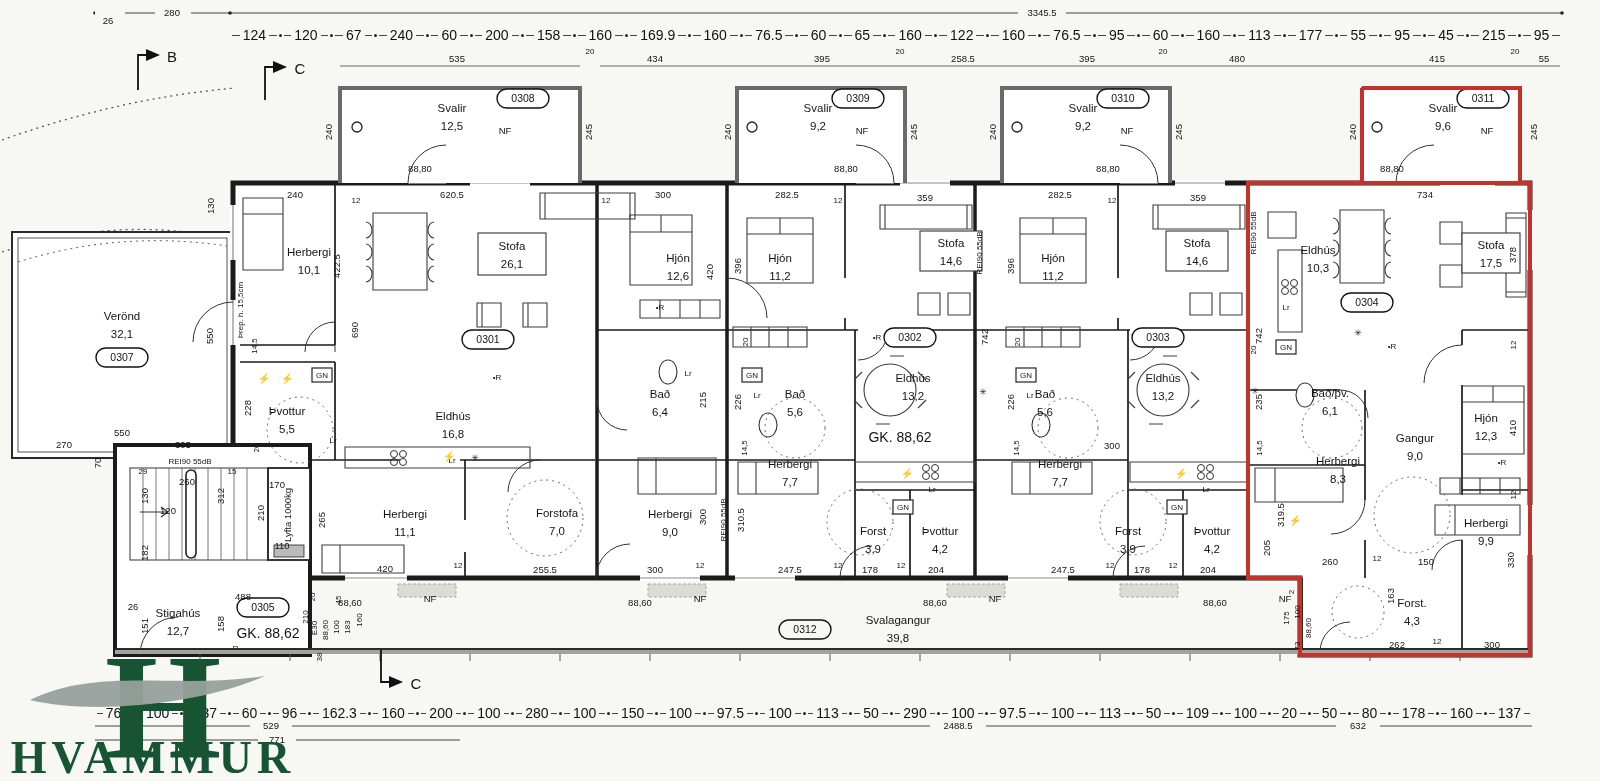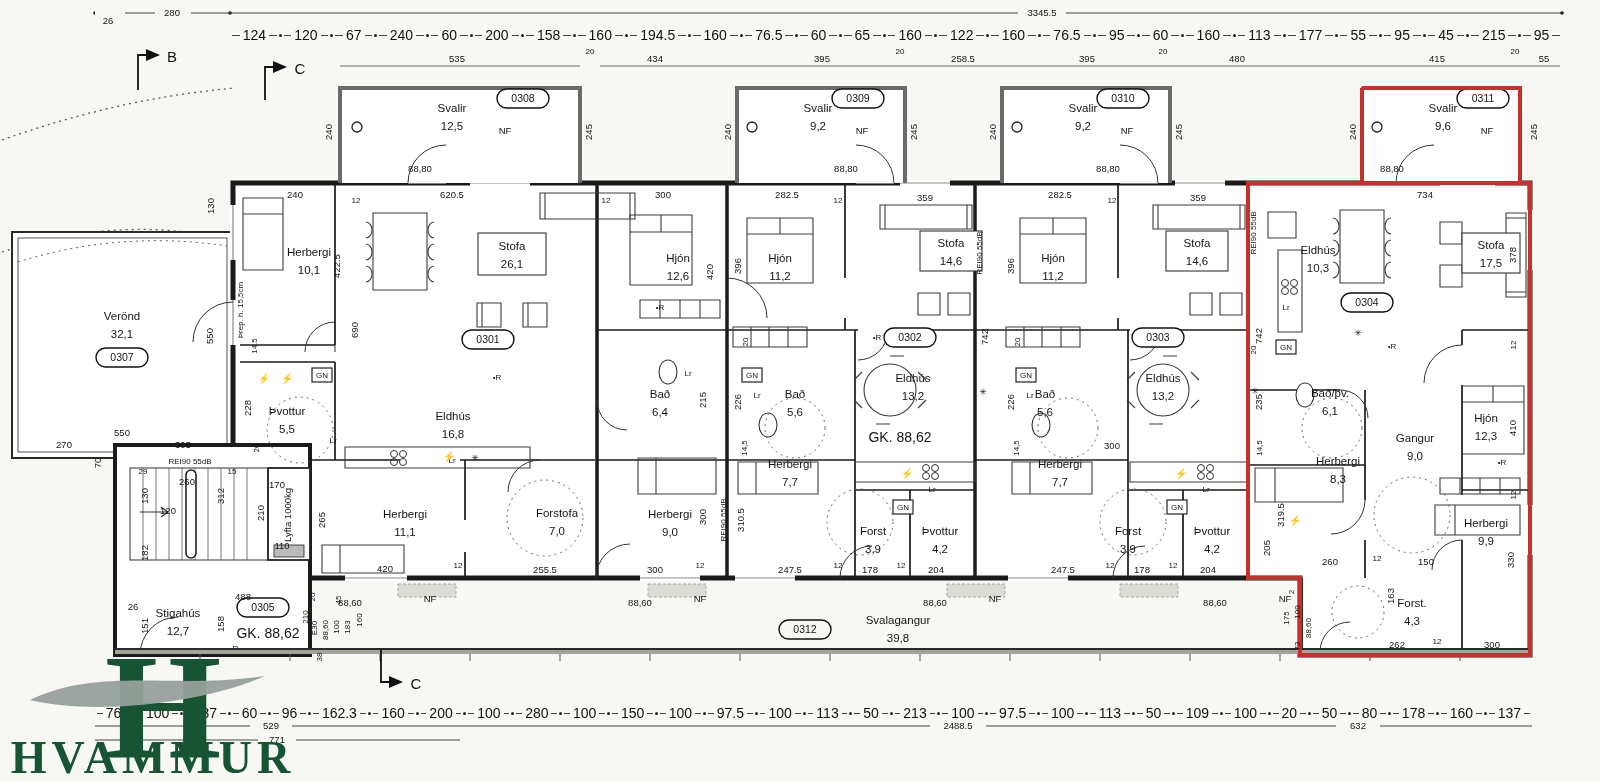--- a/index.html
+++ b/index.html
@@ -59,7 +59,7 @@
       <span class="seg"></span>
       <span class="dot"></span>
       <span class="seg"></span>
-      <span class="dim">194.5</span>
+      <span class="dim">169.9</span>
       <span class="seg"></span>
       <span class="dot"></span>
       <span class="seg"></span>

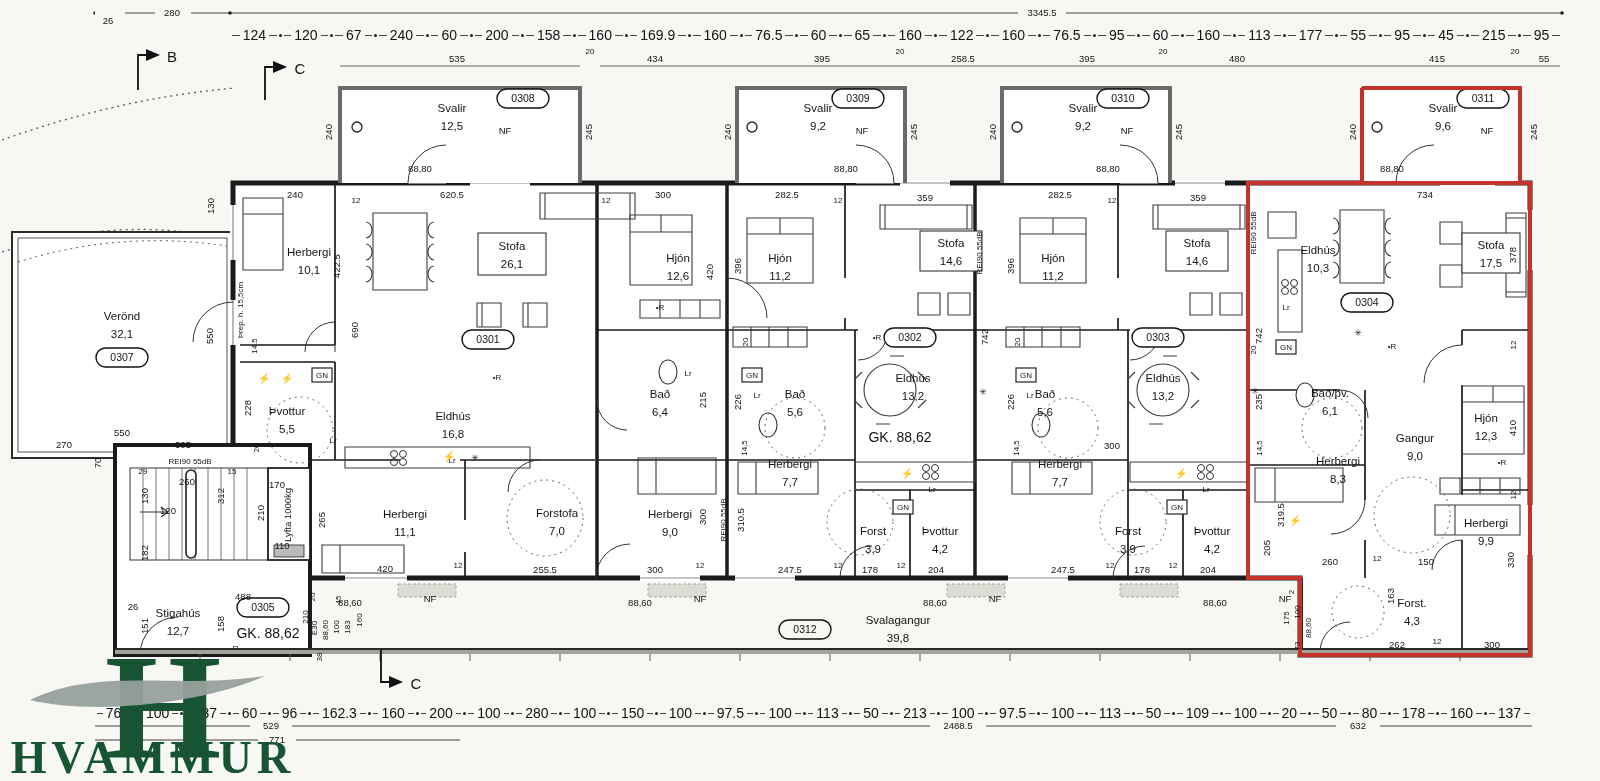--- a/index.html
+++ b/index.html
@@ -204,7 +204,7 @@
       <span class="seg"></span>
       <span class="dot"></span>
       <span class="seg"></span>
-      <span class="dim">213</span>
+      <span class="dim">290</span>
       <span class="seg"></span>
       <span class="dot"></span>
       <span class="seg"></span>

